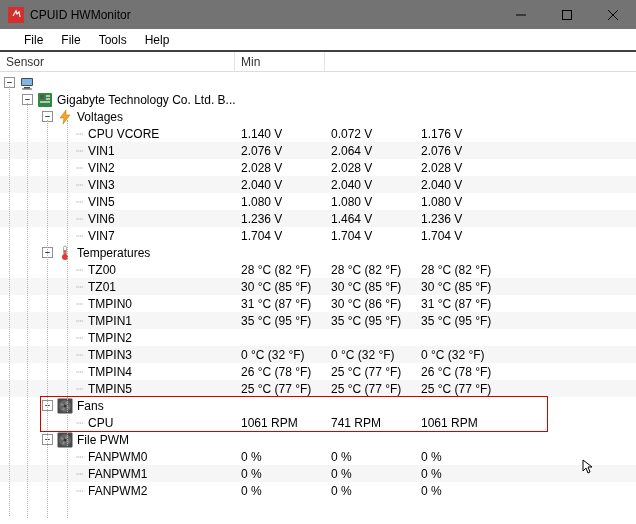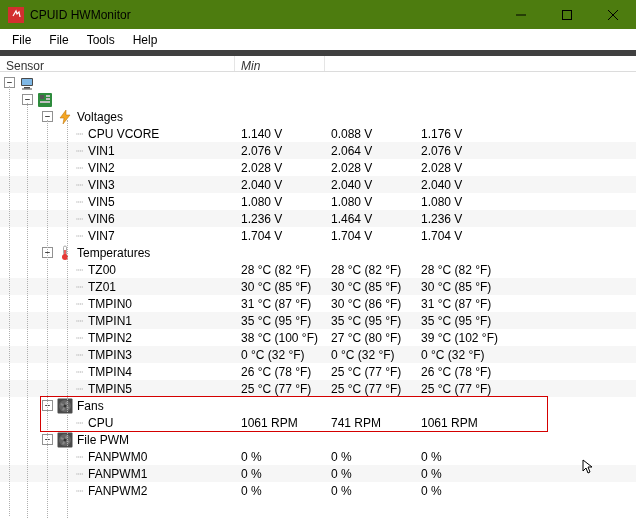--- a/index.html
+++ b/index.html
@@ -19,7 +19,7 @@
     display: flex;
     align-items: center;
     padding: 0 0 0 8px;
-    background: #4d7c0f;
+    background: #737373;
     border-bottom: 1px solid #fff;
     justify-content: center;
   }

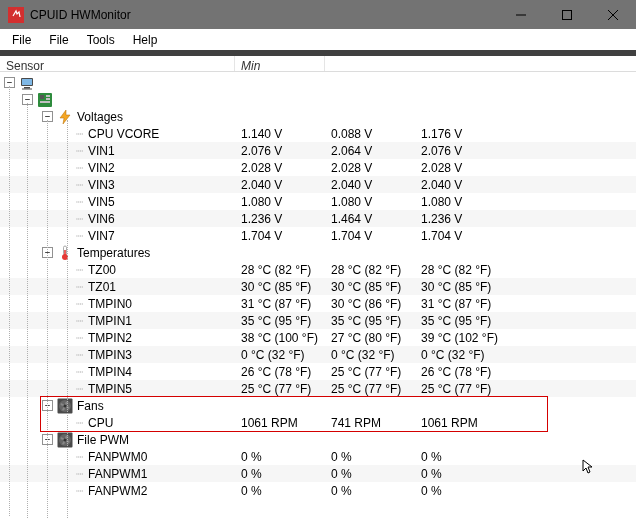--- a/index.html
+++ b/index.html
@@ -44,7 +44,7 @@
     height: 20px;
     display: flex;
     align-items: center;
-    padding: 0 4px;
+    padding: 0 16px;
     gap: 2px;
   }
   .menuitem {

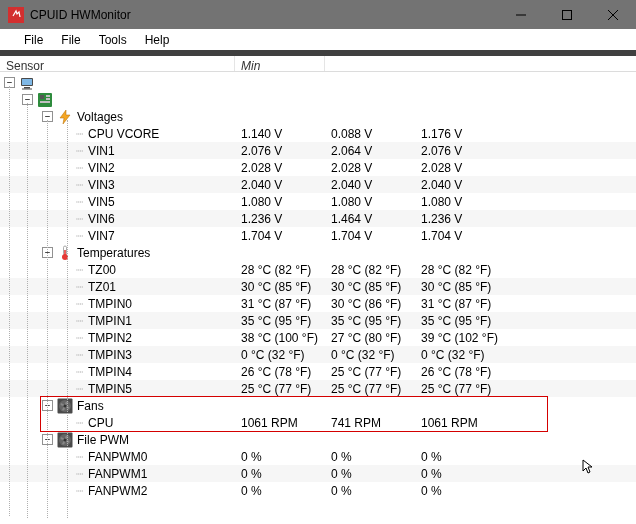--- a/index.html
+++ b/index.html
@@ -55,7 +55,7 @@
   .colhdr {
     height: 22px;
     display: flex;
-    border-top: 6px solid #404040;
+    border-top: 2px solid #404040;
     border-bottom: 1px solid #dcdcdc;
     background: #fff;
   }

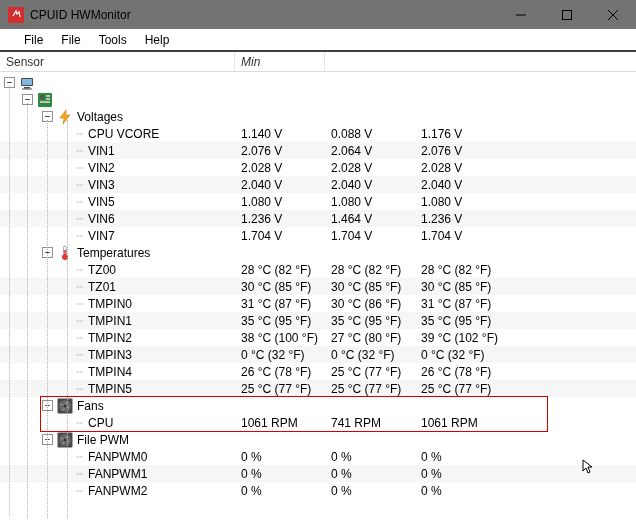--- a/index.html
+++ b/index.html
@@ -66,7 +66,7 @@
   }
   .colhdr .c-sensor { width: 235px; }
   .colhdr .c-value  { width: 90px; }
-  .colhdr .c-min    { width: 90px; font-style: italic; }
+  .colhdr .c-min    { width: 90px; }
   .colhdr .c-max    { width: 90px; }
 
   

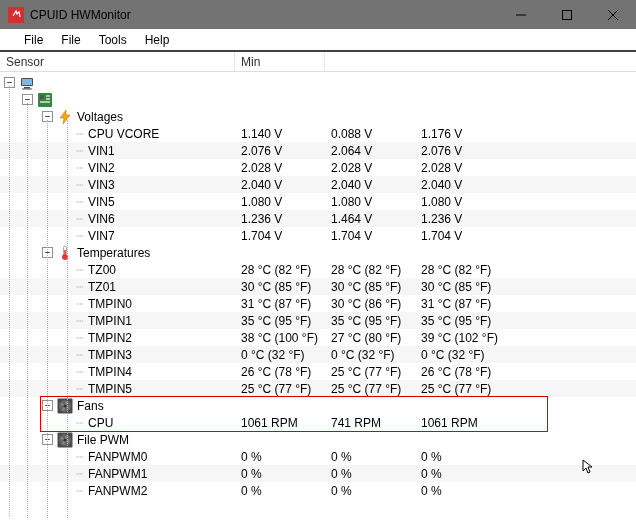--- a/index.html
+++ b/index.html
@@ -224,6 +224,7 @@
           <rect x="3" y="9" width="10" height="2" fill="#c0c0c0"></rect>
         </svg>
       </span>
+    <span class="label">Gigabyte Technology Co. Ltd. B...</span>
   </div>
     <div class="row">
     <span class="indent" style="width:42px;"></span>

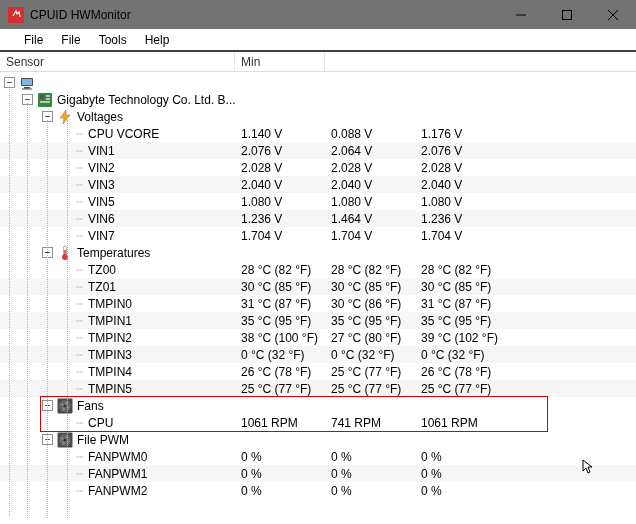--- a/index.html
+++ b/index.html
@@ -242,7 +242,7 @@
     <span class="label">CPU VCORE</span>
     <span class="cols">
       <span>1.140 V</span>
-      <span>0.088 V</span>
+      <span>0.072 V</span>
       <span>1.176 V</span>
     </span>
   </div>

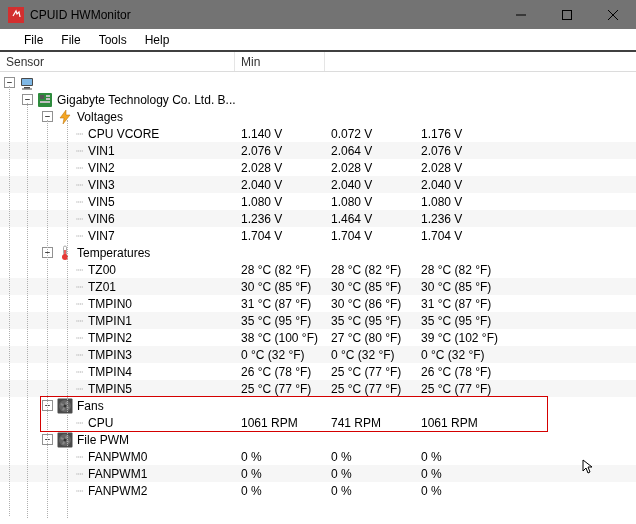--- a/index.html
+++ b/index.html
@@ -362,11 +362,6 @@
     <span class="indent" style="width:76px;"></span>
     <span class="leafdash">┈</span>
     <span class="label">TMPIN2</span>
-    <span class="cols">
-      <span>38 °C  (100 °F)</span>
-      <span>27 °C  (80 °F)</span>
-      <span>39 °C  (102 °F)</span>
-    </span>
   </div>
     <div class="row alt">
     <span class="indent" style="width:76px;"></span>

